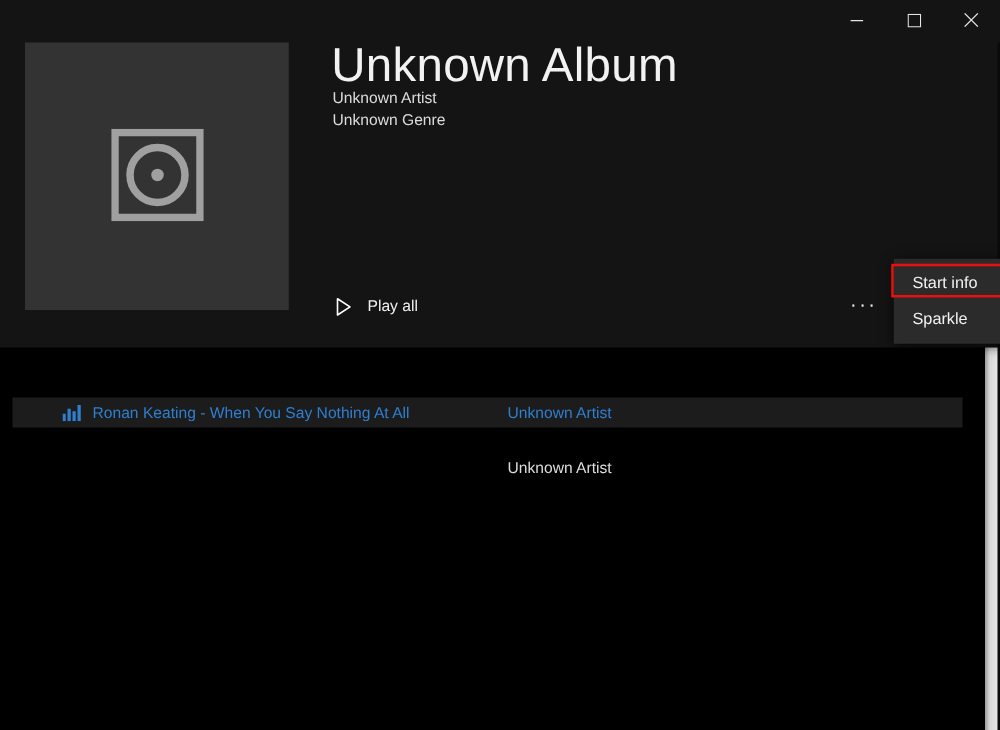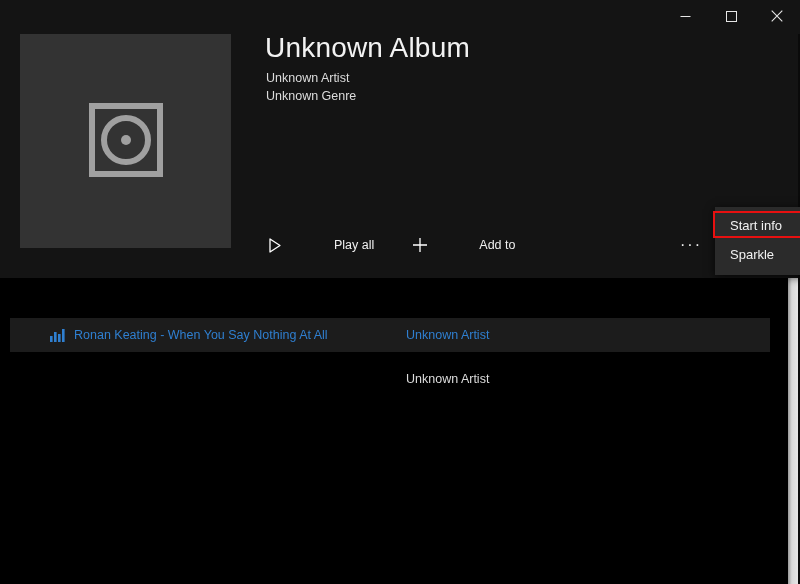--- a/index.html
+++ b/index.html
@@ -74,7 +74,7 @@
     position: absolute;
     left: 265px;
     top: 31px;
-    font-size: 28px;
+    font-size: 38px;
     font-weight: 300;
     letter-spacing: 0.2px;
     color: #f2f2f2;

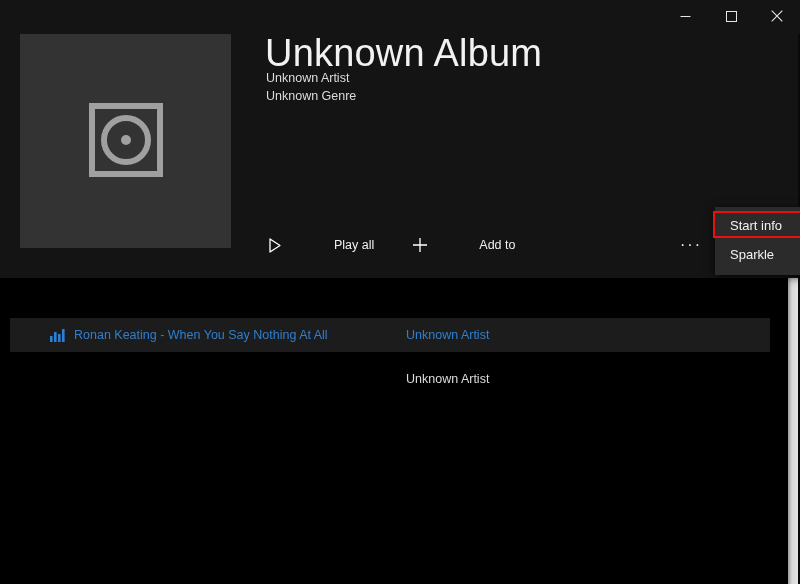--- a/index.html
+++ b/index.html
@@ -109,7 +109,6 @@
     margin-right: 22px;
     color: #ffffff;
     white-space: nowrap;
-    gap: 40px;
   }
   .cmd:last-child { margin-right: 0; }
   .cmd .ico {

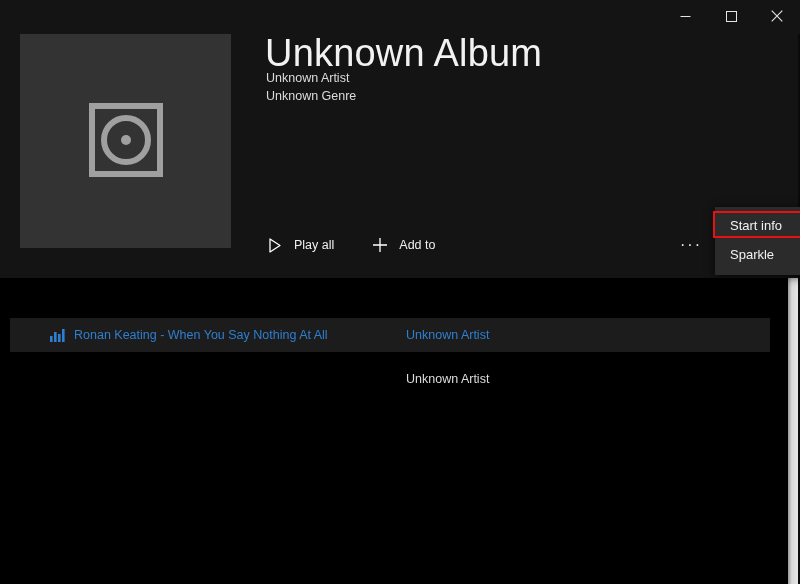--- a/index.html
+++ b/index.html
@@ -275,14 +275,6 @@
         <span class="lbl">Play all</span>
       </div>
 
-      <div class="cmd">
-        <span class="ico">
-          <svg width="16" height="16" viewBox="0 0 16 16" aria-hidden="true">
-            <path d="M8 1 V15 M1 8 H15" stroke="currentColor" stroke-width="1.3"></path>
-          </svg>
-        </span>
-        <span class="lbl">Add to</span>
-      </div>
 
 
 

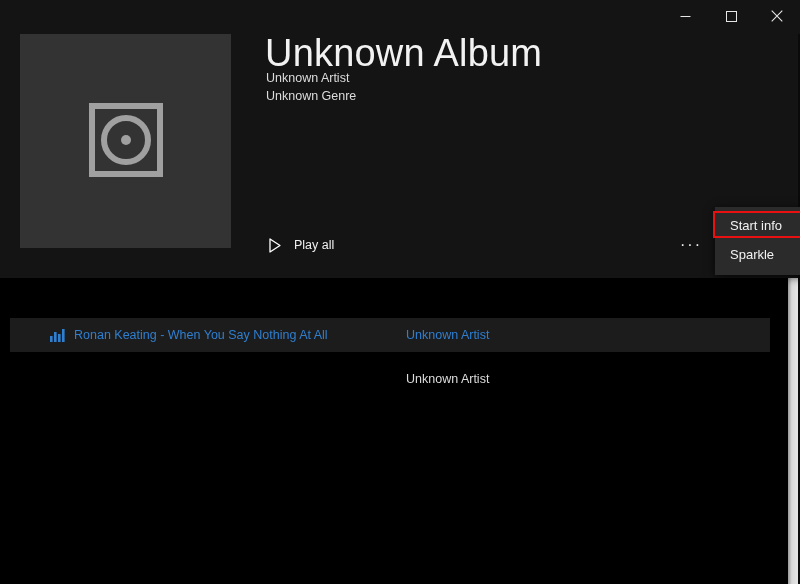--- a/index.html
+++ b/index.html
@@ -184,7 +184,7 @@
     position: absolute;
     left: 10px;
     width: 760px;
-    height: 34px;
+    height: 24px;
     display: flex;
     align-items: center;
     box-sizing: border-box;

